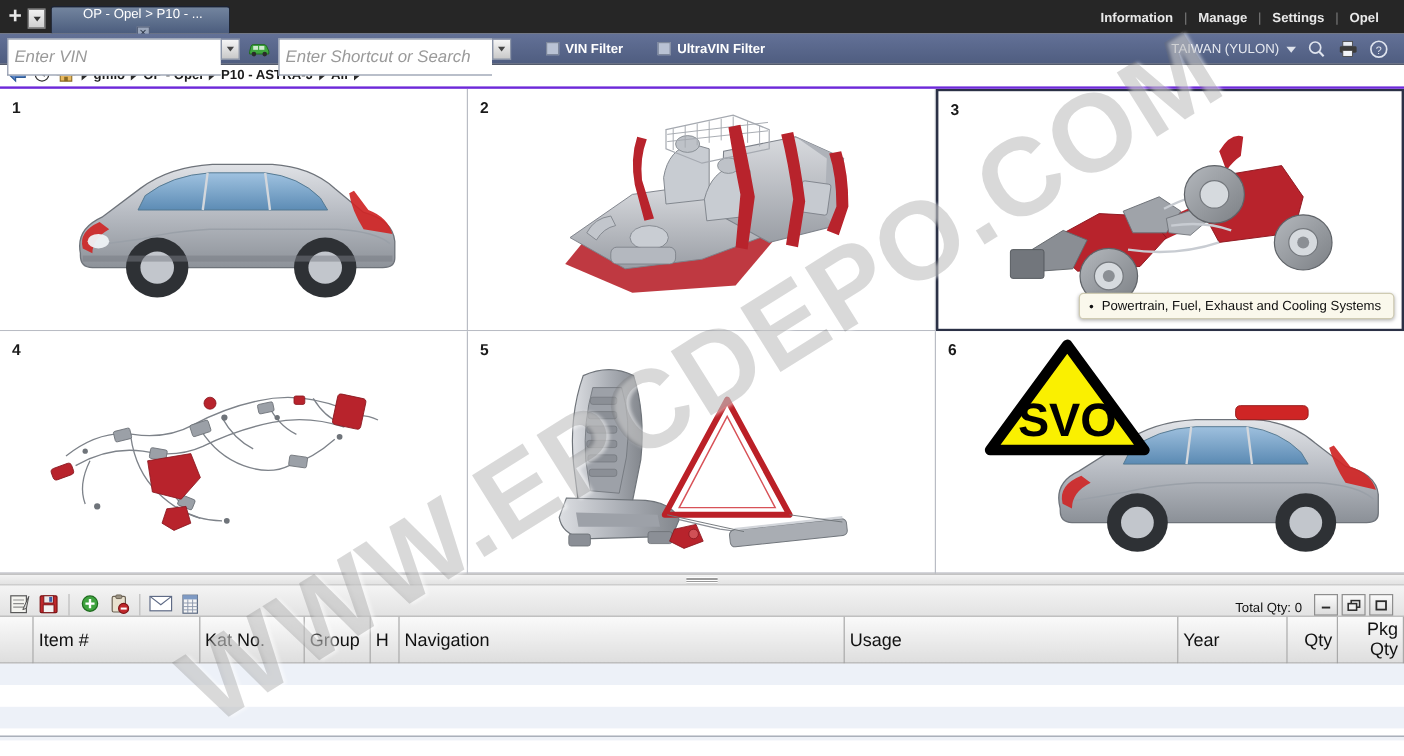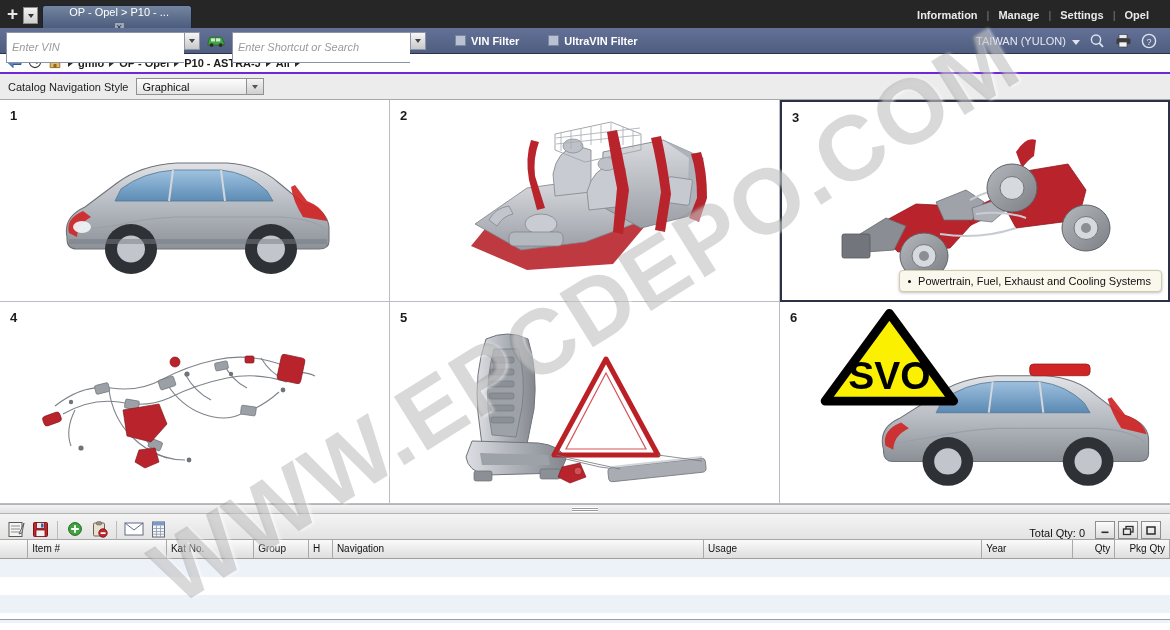--- a/index.html
+++ b/index.html
@@ -72,7 +72,7 @@
   .inputwrap { display:flex; height:18px; }
   .inputwrap input {
     height:31px; border:1px solid #8c95a8; border-right:none; background:#fff;
-    font-family:"Liberation Sans",sans-serif; font-size:11px; font-style:italic;
+    font-family:"Liberation Sans",sans-serif; font-size:14px; font-style:italic;
     color:#555; padding:0 5px; outline:none;
   }
   .inputwrap input::placeholder { color:#9a9a9a; font-style:italic; }

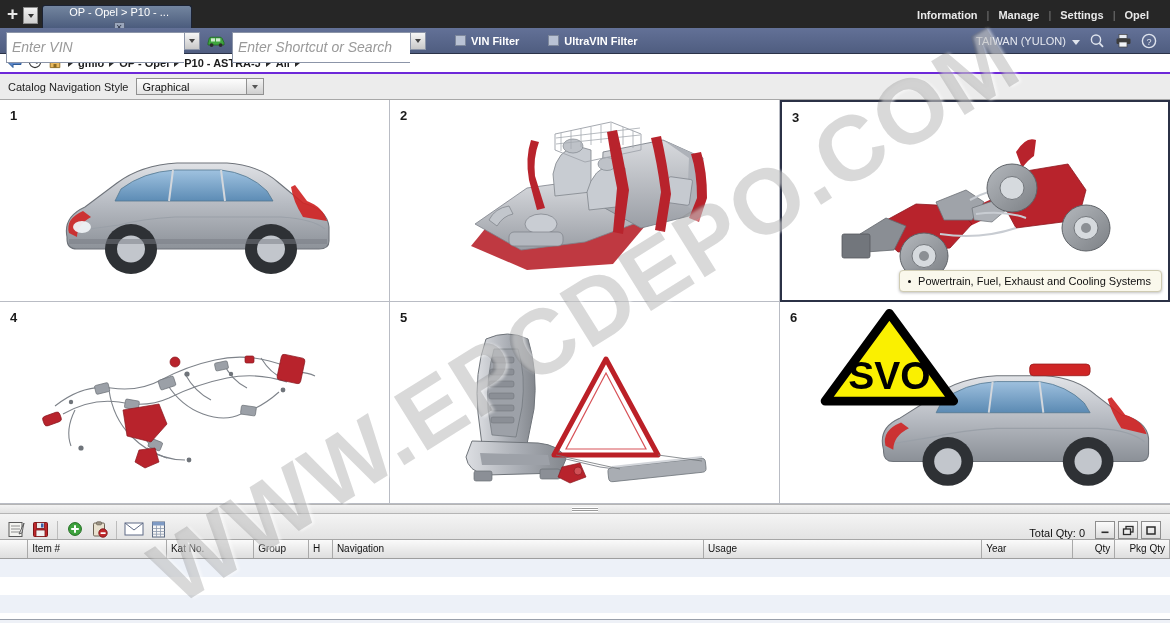--- a/index.html
+++ b/index.html
@@ -287,15 +287,6 @@
     <span class="arrowr"></span>
   </div>
 
-  <div class="catnav">
-    <label>Catalog Navigation Style</label>
-    <div class="selwrap">
-      <div class="selval">Graphical</div>
-      <div class="selbtn">
-          <i></i>
-        </div>
-    </div>
-  </div>
 
   <div class="gridwrap">
     <div class="grid">

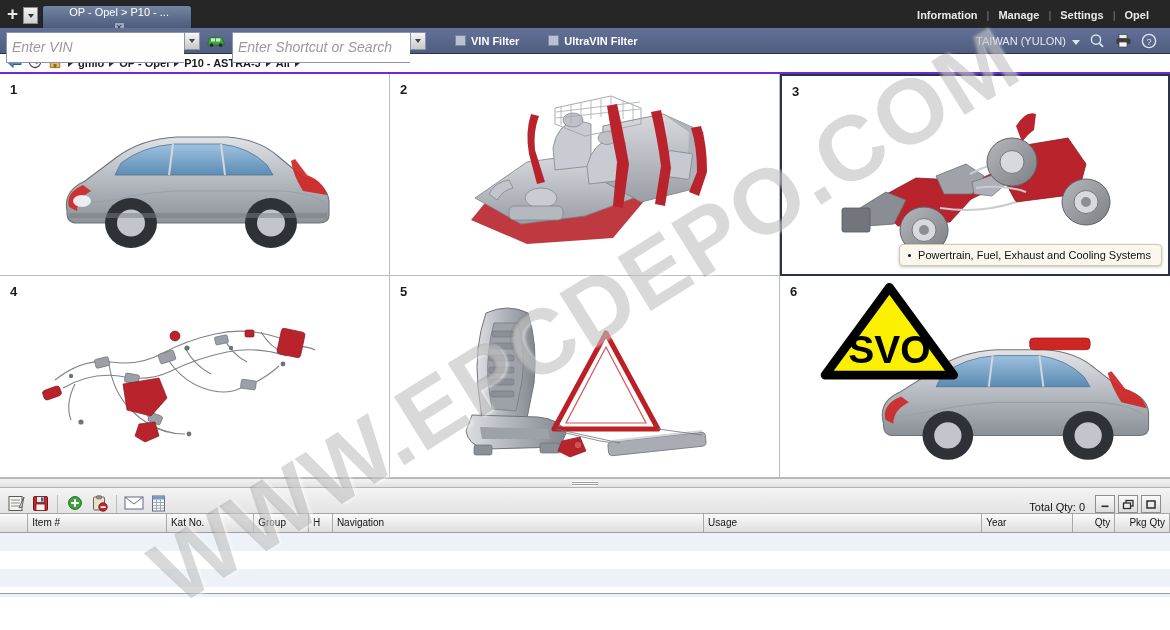--- a/index.html
+++ b/index.html
@@ -162,7 +162,7 @@
   .tbl th {
     background:linear-gradient(#fafafa,#dedede);
     border-right:1px solid #a9a9a9; border-bottom:1px solid #9e9e9e;
-    font-size:10px; font-weight:normal; color:#111; text-align:left;
+    font-size:15px; font-weight:normal; color:#111; text-align:left;
     padding:2px 4px; height:18px; cursor:pointer;
   }
   .tbl th.num { text-align:right; }

